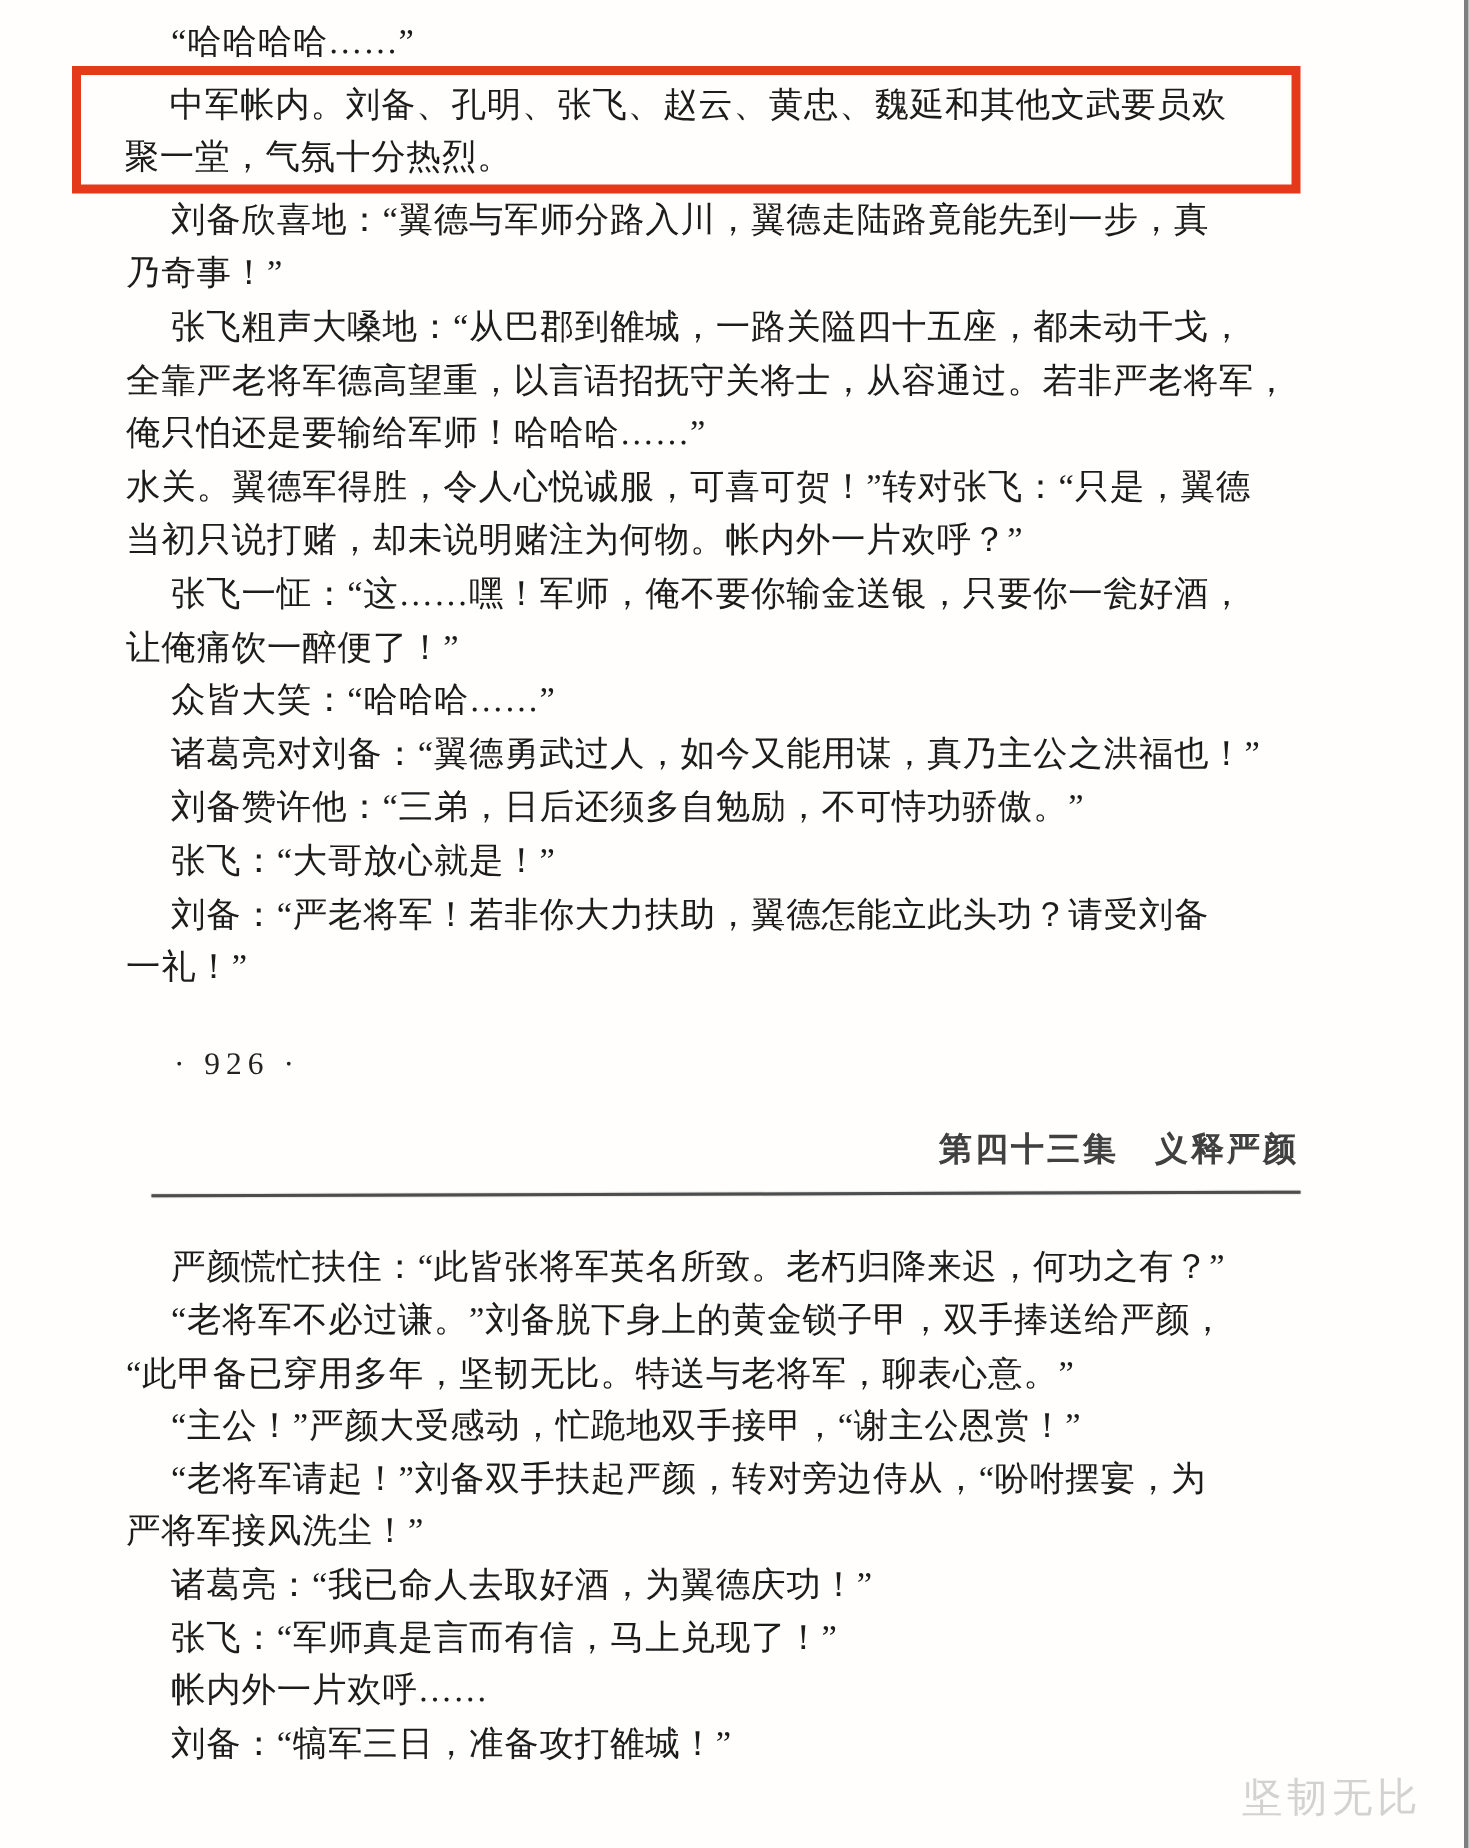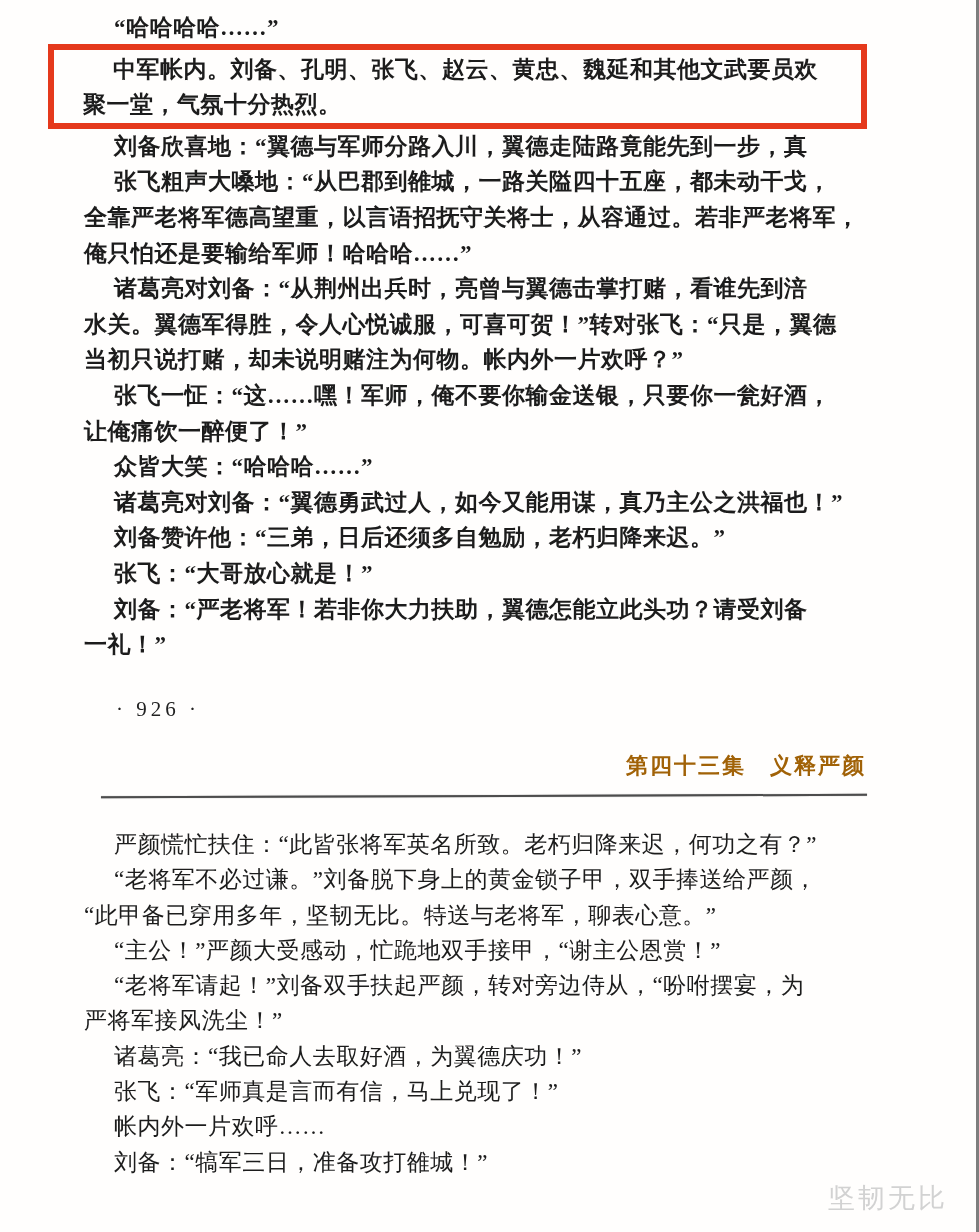--- a/index.html
+++ b/index.html
@@ -16,7 +16,7 @@
 
   
   .text-col{position:absolute;left:84px;width:790px;font-size:23px;letter-spacing:.5px;}
-  .sec1{top:10px;line-height:35.6px;font-weight:bold;}
+  .sec1{top:10px;line-height:35.6px;}
   .sec2{top:827px;line-height:35.3px;}
   .line{white-space:nowrap;height:1em*;}
   .line.ind{text-indent:30px;}

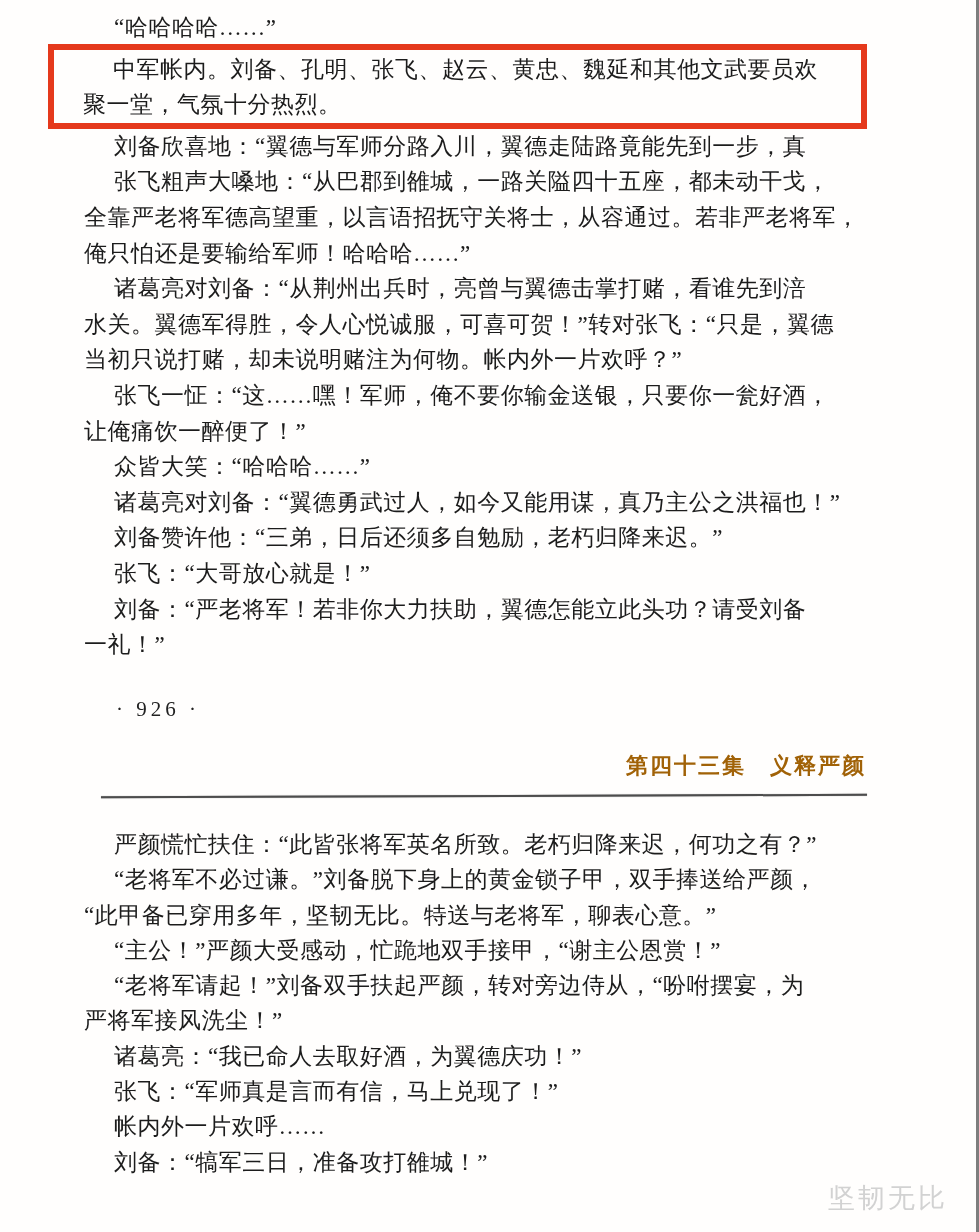--- a/index.html
+++ b/index.html
@@ -64,6 +64,7 @@
       </div>
       <div class="plain-block">
         <div class="line ind">刘备欣喜地：“翼德与军师分路入川，翼德走陆路竟能先到一步，真</div>
+        <div class="line">乃奇事！”</div>
       </div>
       <div class="plain-block">
         <div class="line ind">张飞粗声大嗓地：“从巴郡到雒城，一路关隘四十五座，都未动干戈，</div>

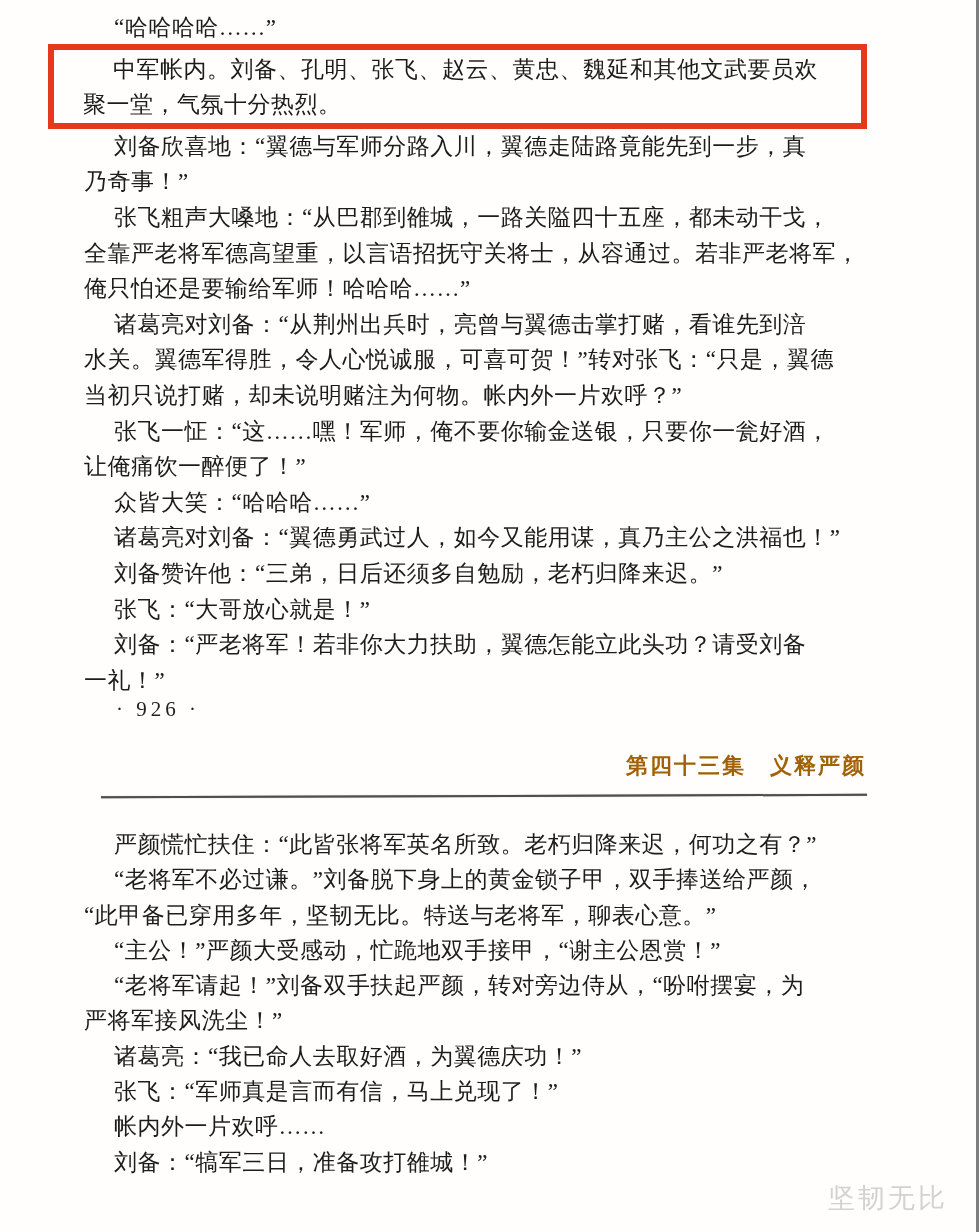--- a/index.html
+++ b/index.html
@@ -72,7 +72,6 @@
         <div class="line">俺只怕还是要输给军师！哈哈哈……”</div>
       </div>
       <div class="plain-block">
-        <div class="line ind">诸葛亮对刘备：“从荆州出兵时，亮曾与翼德击掌打赌，看谁先到涪</div>
         <div class="line">水关。翼德军得胜，令人心悦诚服，可喜可贺！”转对张飞：“只是，翼德</div>
         <div class="line">当初只说打赌，却未说明赌注为何物。帐内外一片欢呼？”</div>
       </div>

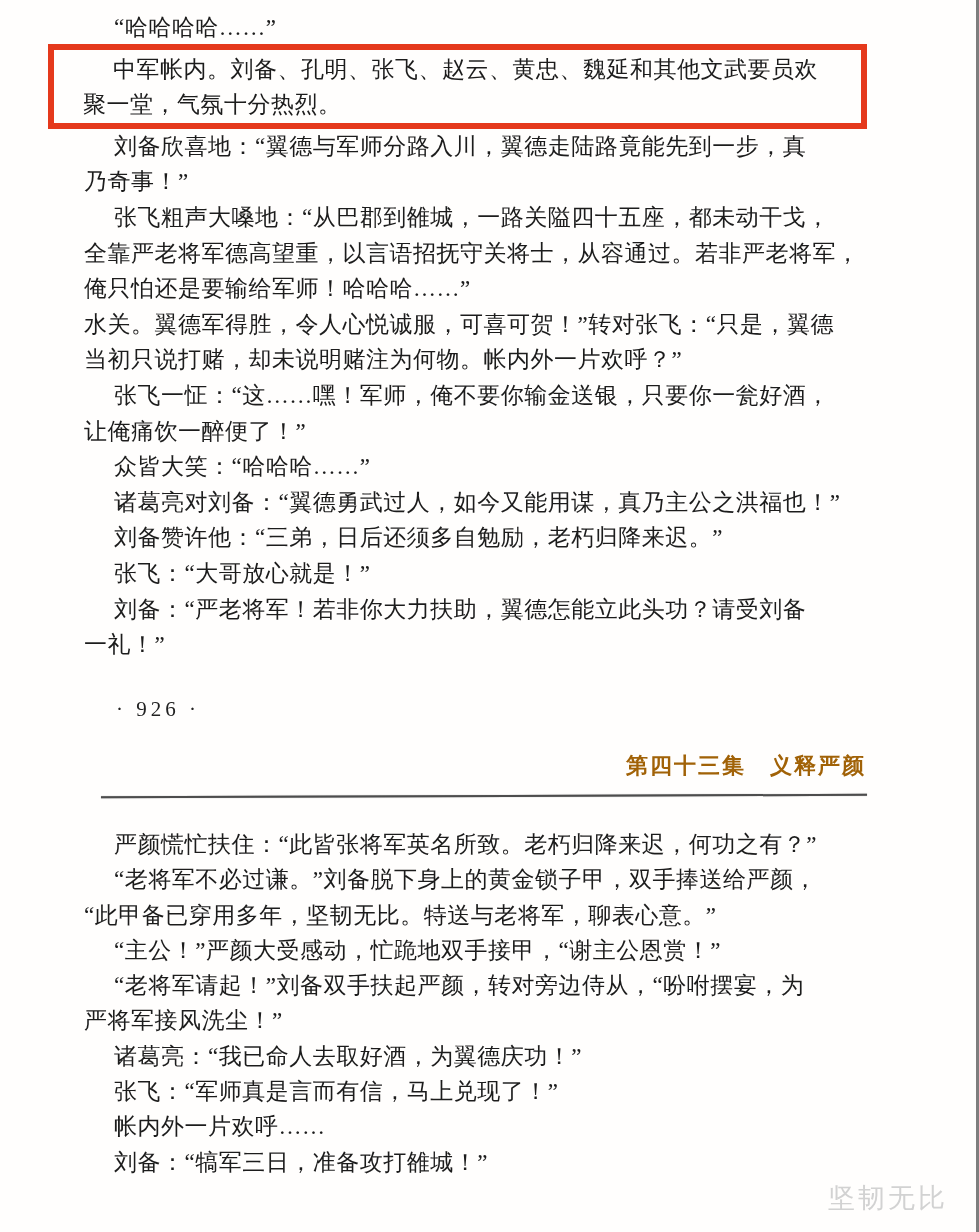--- a/index.html
+++ b/index.html
@@ -86,7 +86,7 @@
         <div class="line ind">诸葛亮对刘备：“翼德勇武过人，如今又能用谋，真乃主公之洪福也！”</div>
       </div>
       <div class="plain-block">
-        <div class="line ind">刘备赞许他：“三弟，日后还须多自勉励，老朽归降来迟。”</div>
+        <div class="line ind">刘备赞许他：“三弟，日后还须多自勉励，不可恃功骄傲。”</div>
       </div>
       <div class="plain-block">
         <div class="line ind">张飞：“大哥放心就是！”</div>

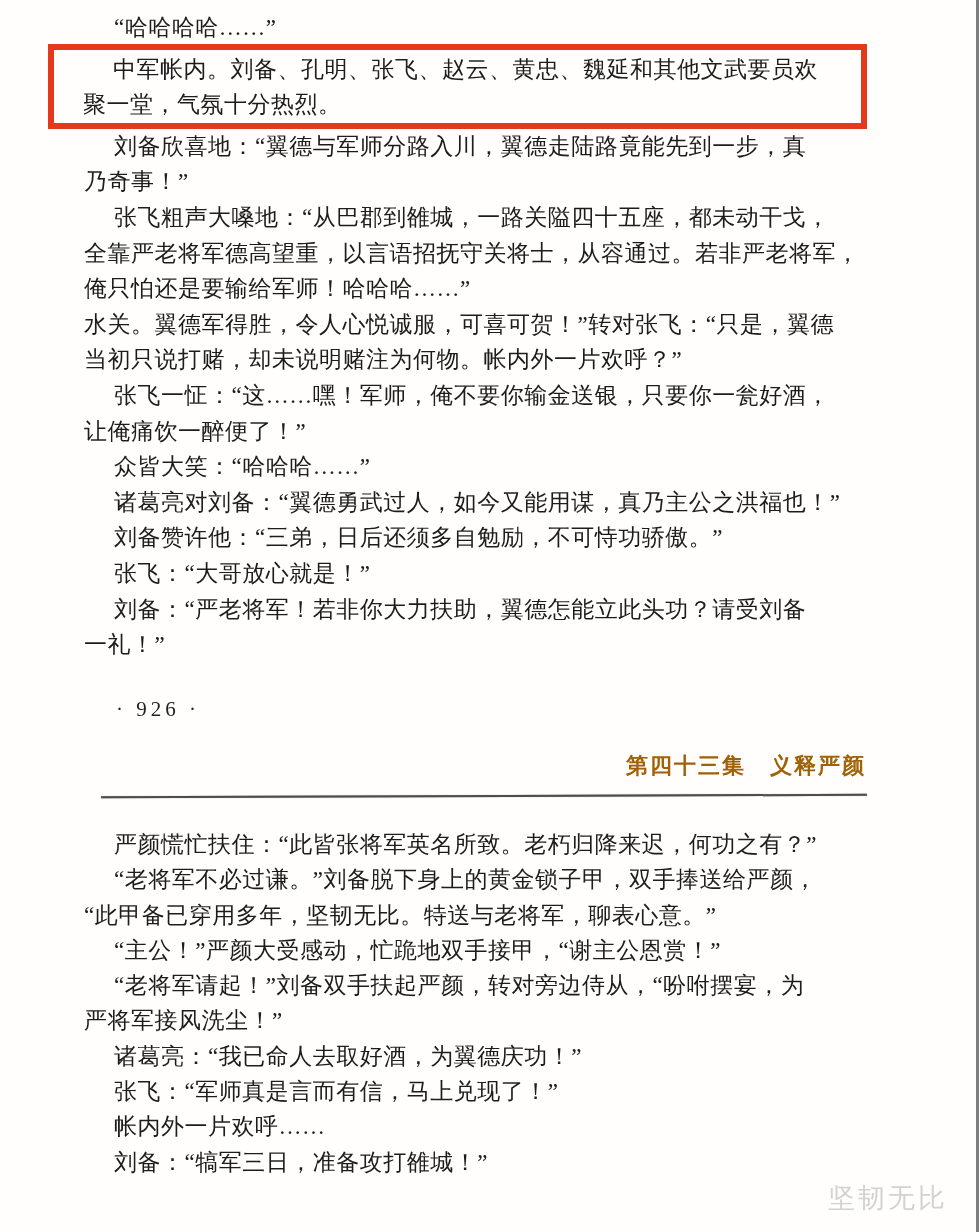--- a/index.html
+++ b/index.html
@@ -35,7 +35,7 @@
   }
   .running-header{
     position:absolute;left:84px;top:751px;width:782px;
-    text-align:right;font-size:22px;color:#a16207;font-weight:600;
+    text-align:right;font-size:22px;color:#404040;font-weight:600;
     letter-spacing:2px;
   }
   .divider-rule{

